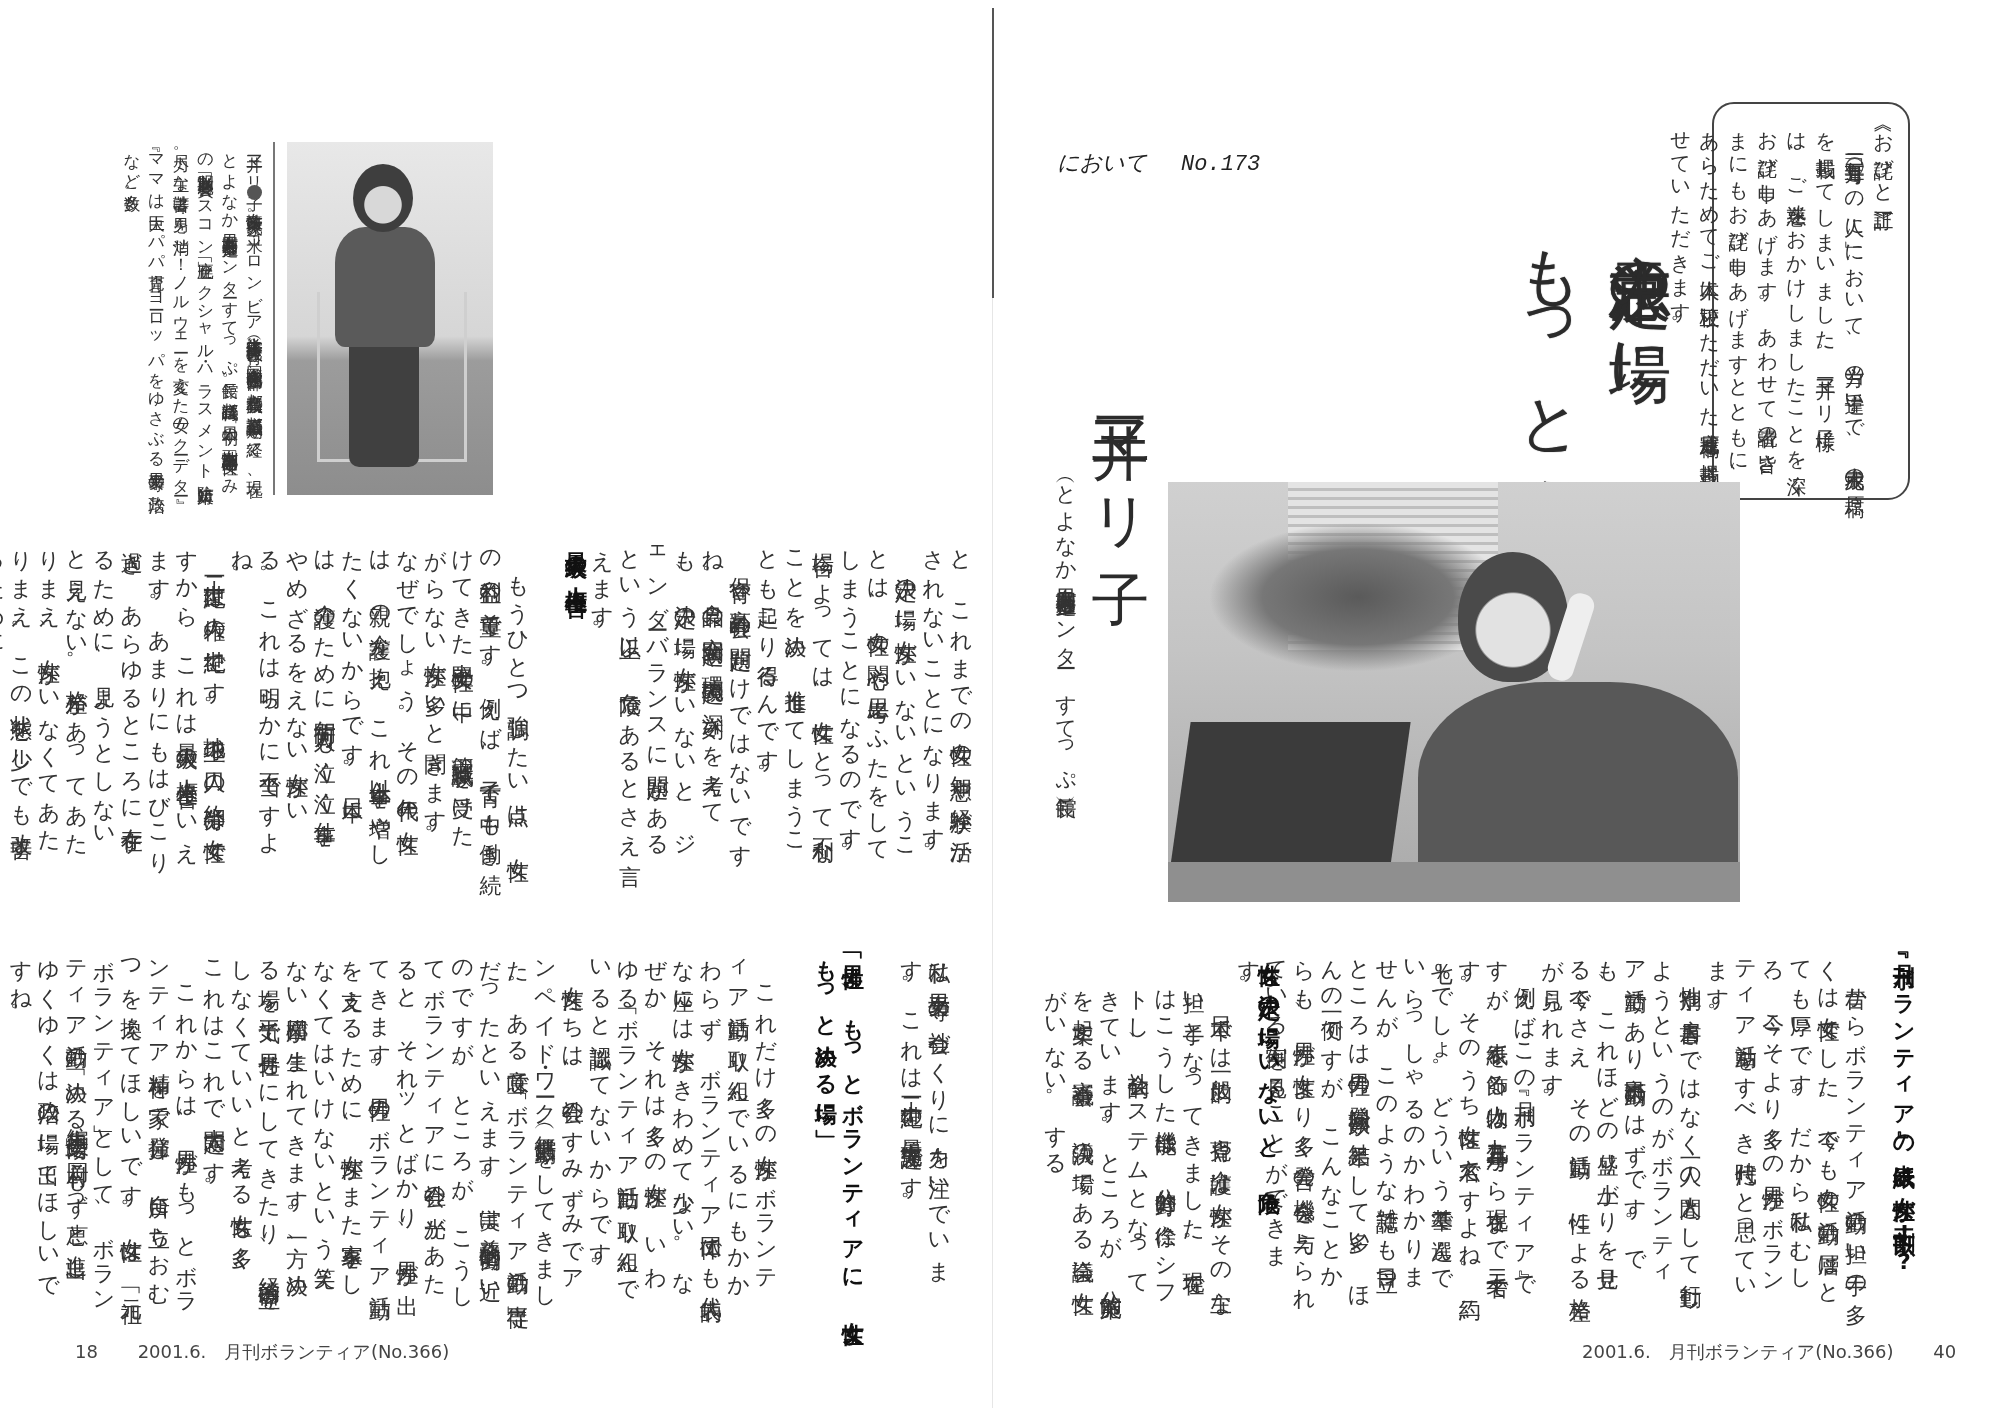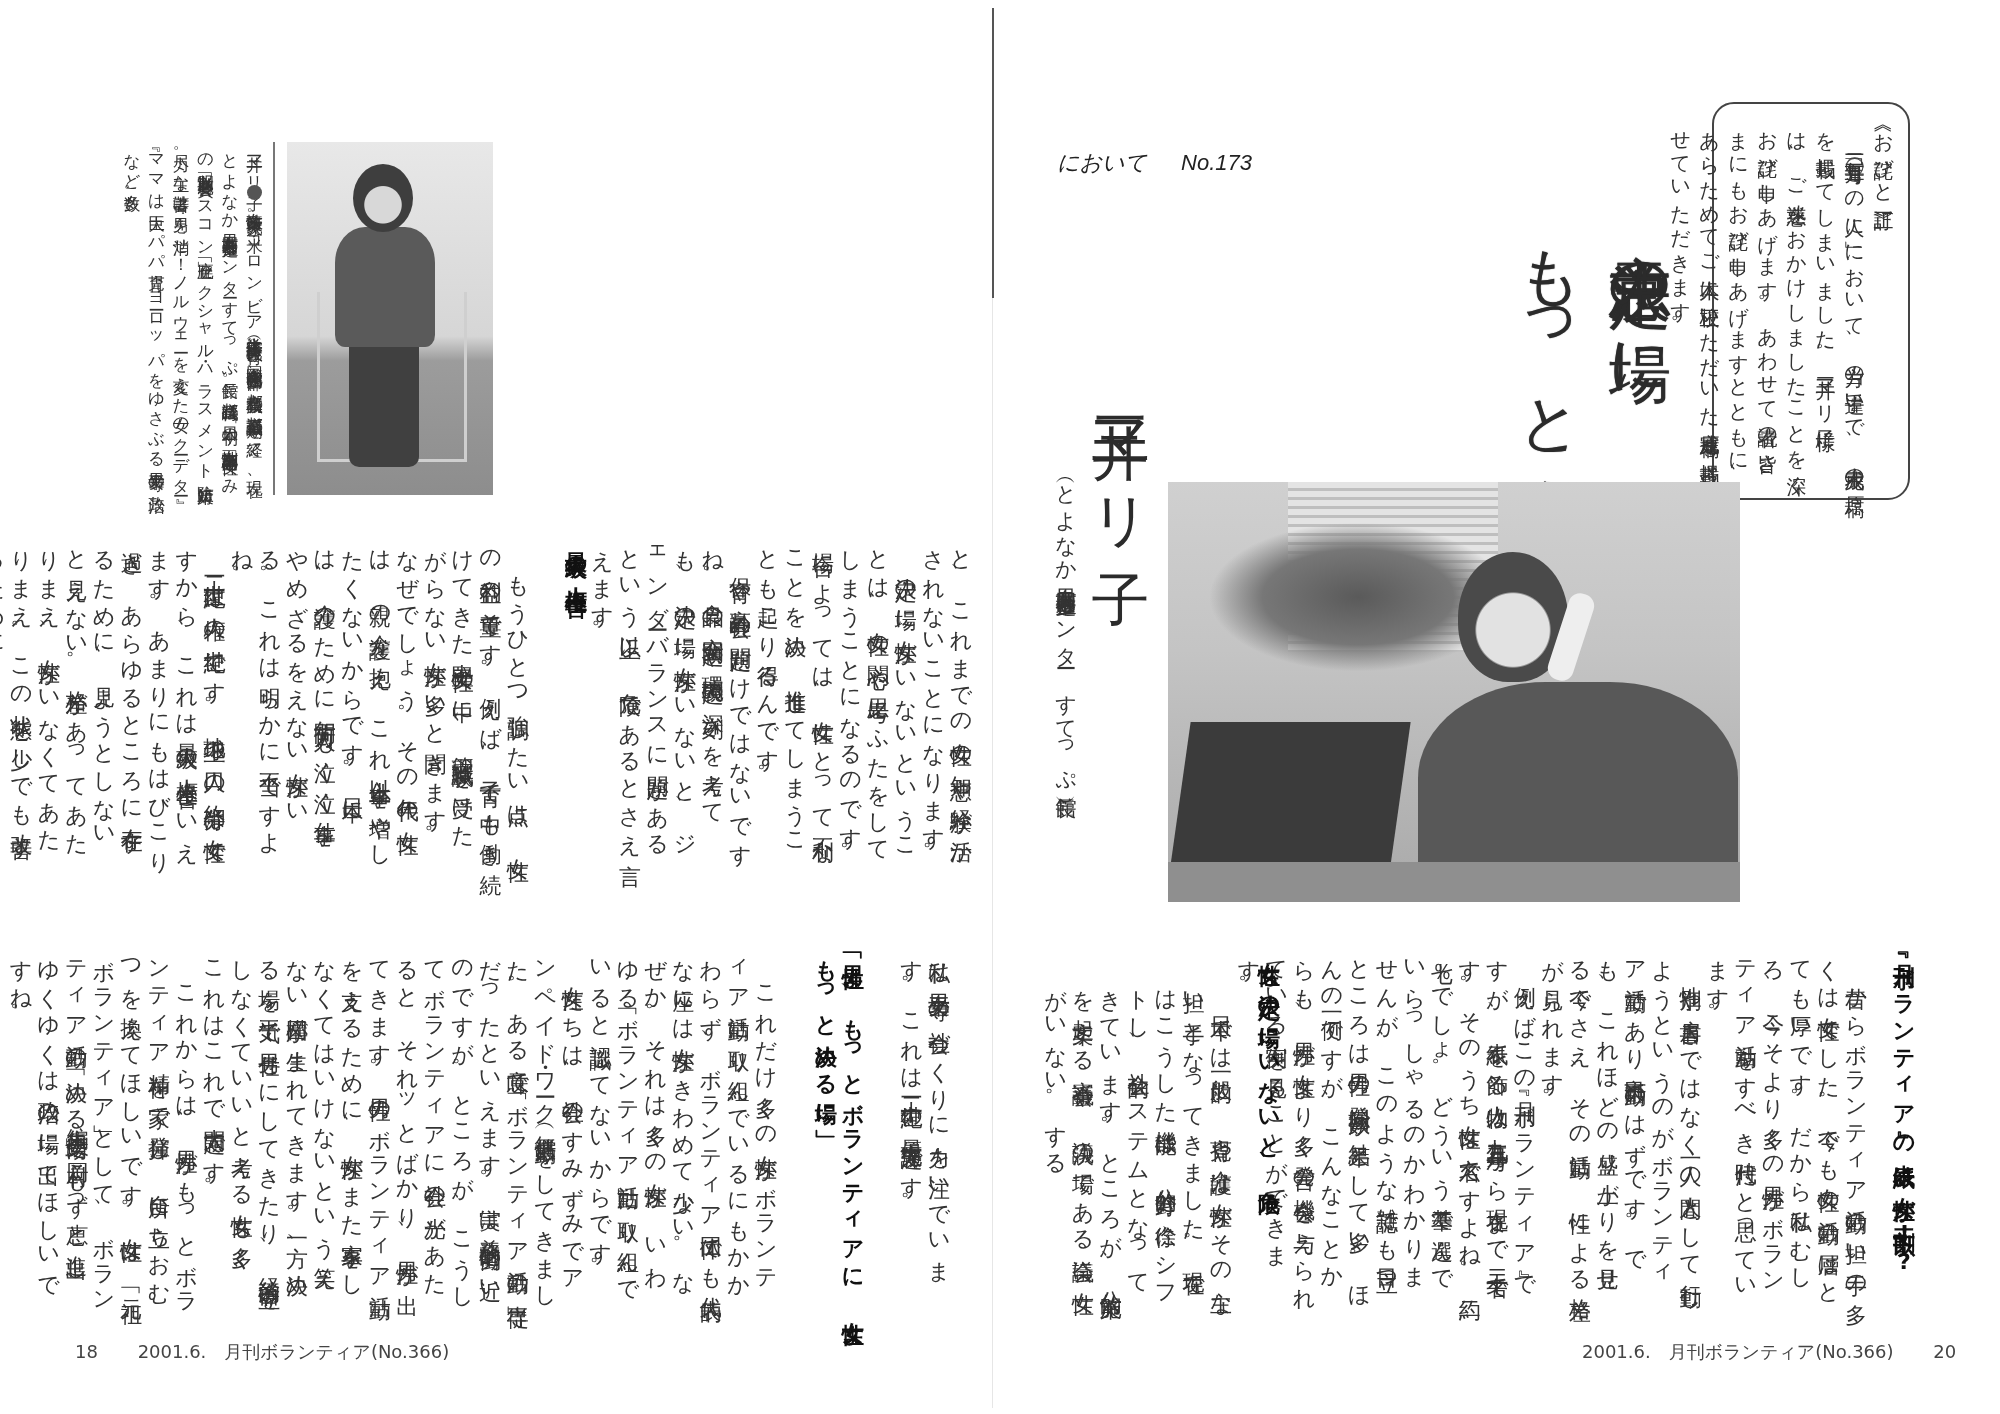--- a/index.html
+++ b/index.html
@@ -25,7 +25,7 @@
   .apology .inner p { margin: 0; white-space: pre-wrap; }
 
   .series { left: 1057px; top: 148px; font-size: 22px; font-style: italic; color: #222; white-space: nowrap; }
-  .series .num { margin-left: 34px; font-family: Liberation Sans, sans-serif; }
+  .series .num { margin-left: 34px; font-family: Liberation Mono, monospace; }
 
   .title { font-size: 62px; letter-spacing: 4px; color: #2b2b2b; font-weight: normal;
            text-shadow: 0 0 1px #666; line-height: 1.05; }

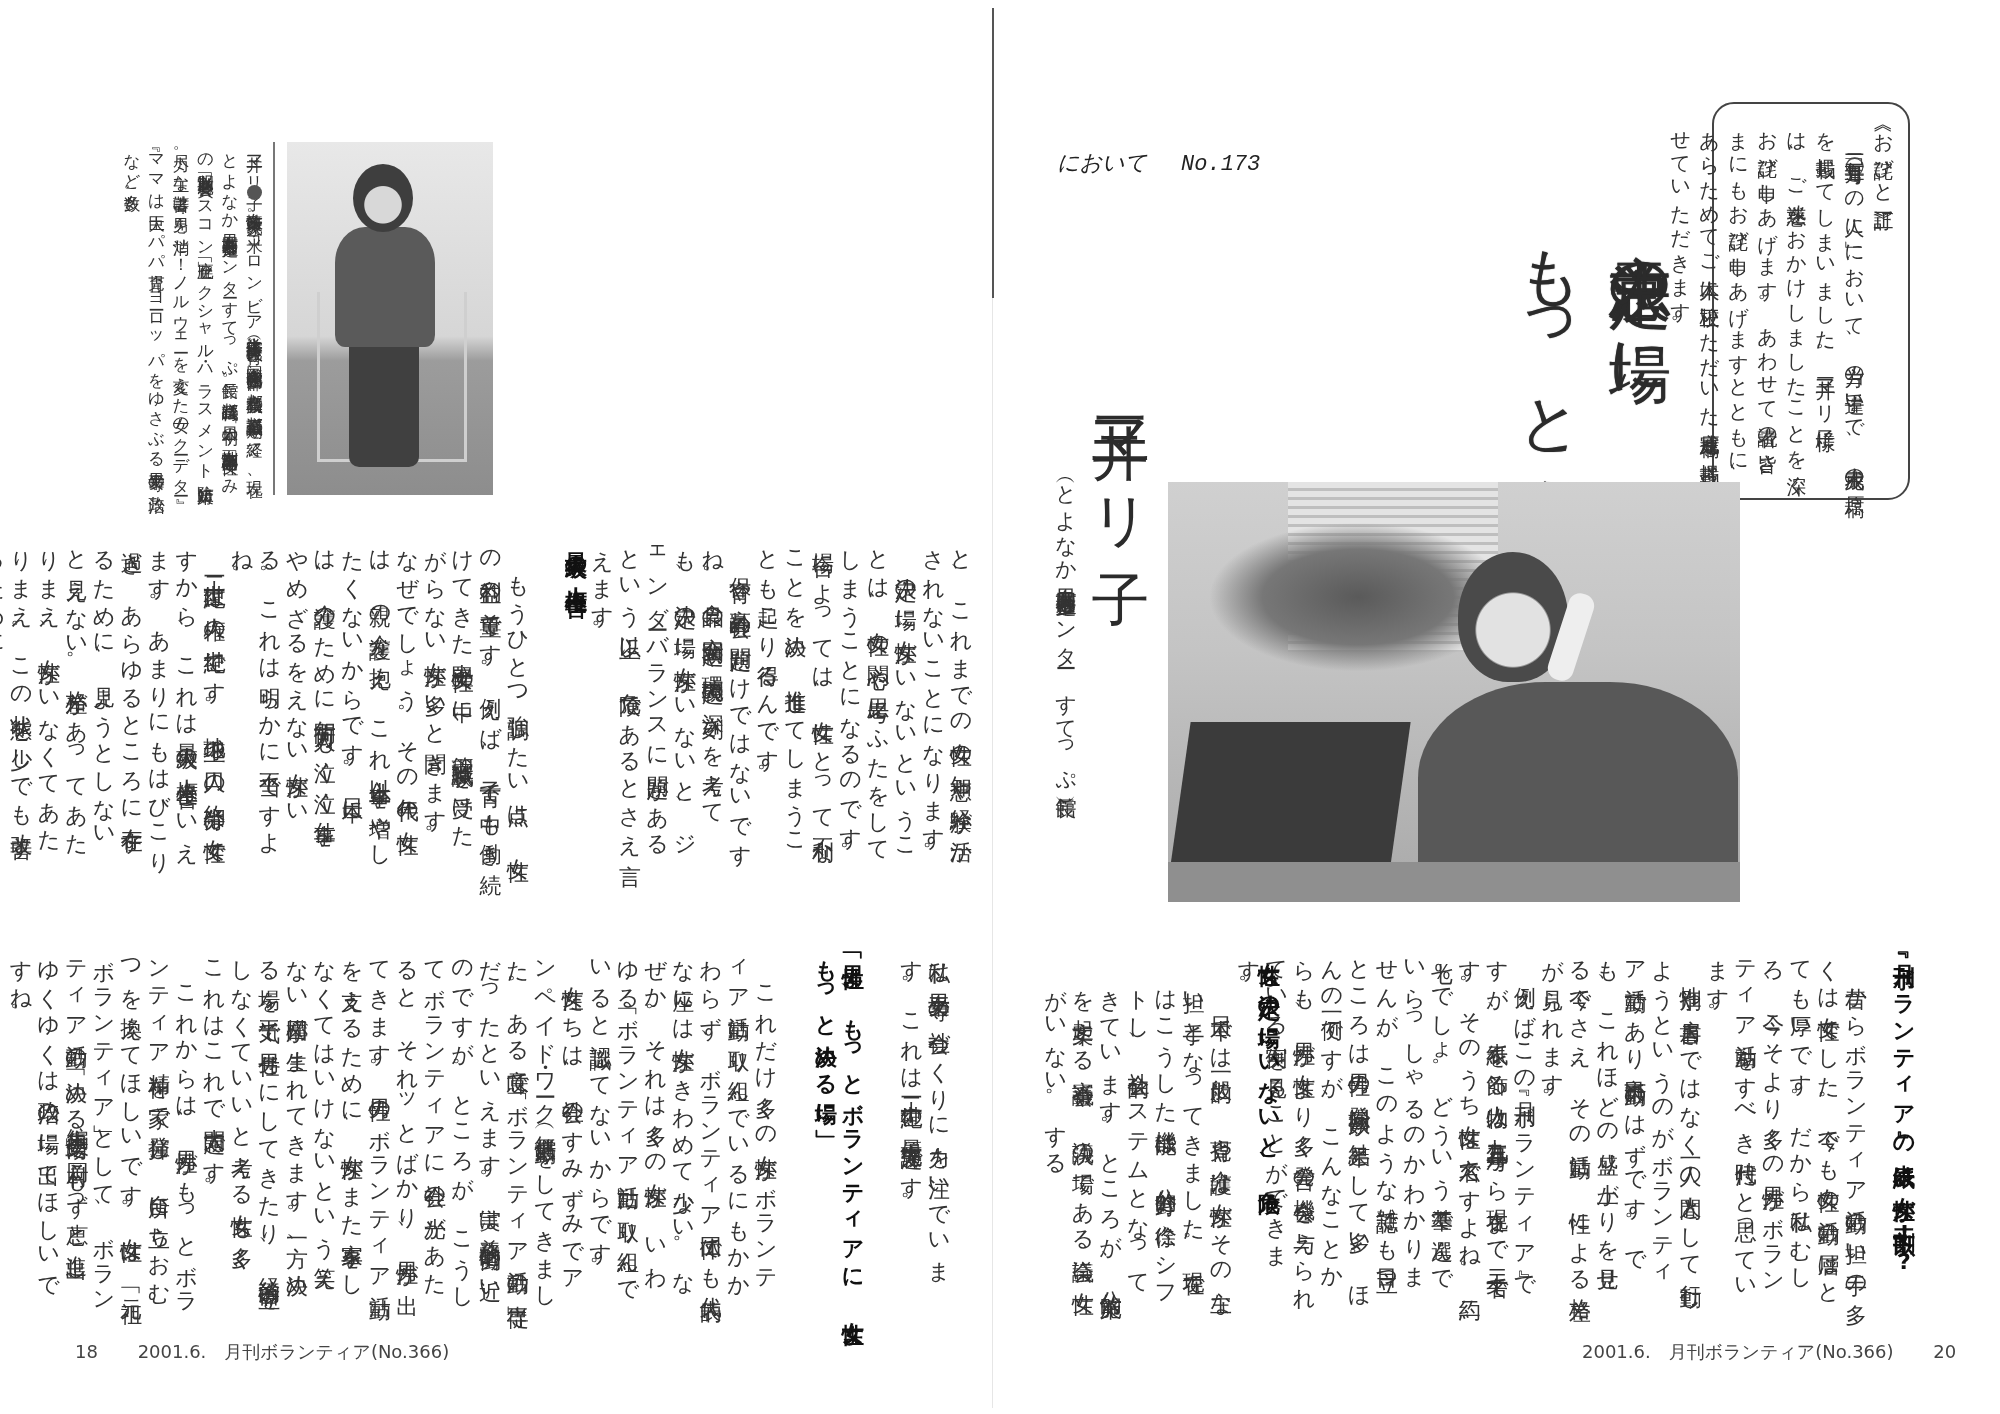--- a/index.html
+++ b/index.html
@@ -163,7 +163,7 @@
 </div>
 <div class="abs footer" style="left:1582px; top:1340px;">
   <span>2001.6.　月刊ボランティア(No.366)</span>
-  <span style="margin-left:34px;">20</span>
+  <span style="margin-left:34px;">40</span>
 </div>
 
 </body></html>

